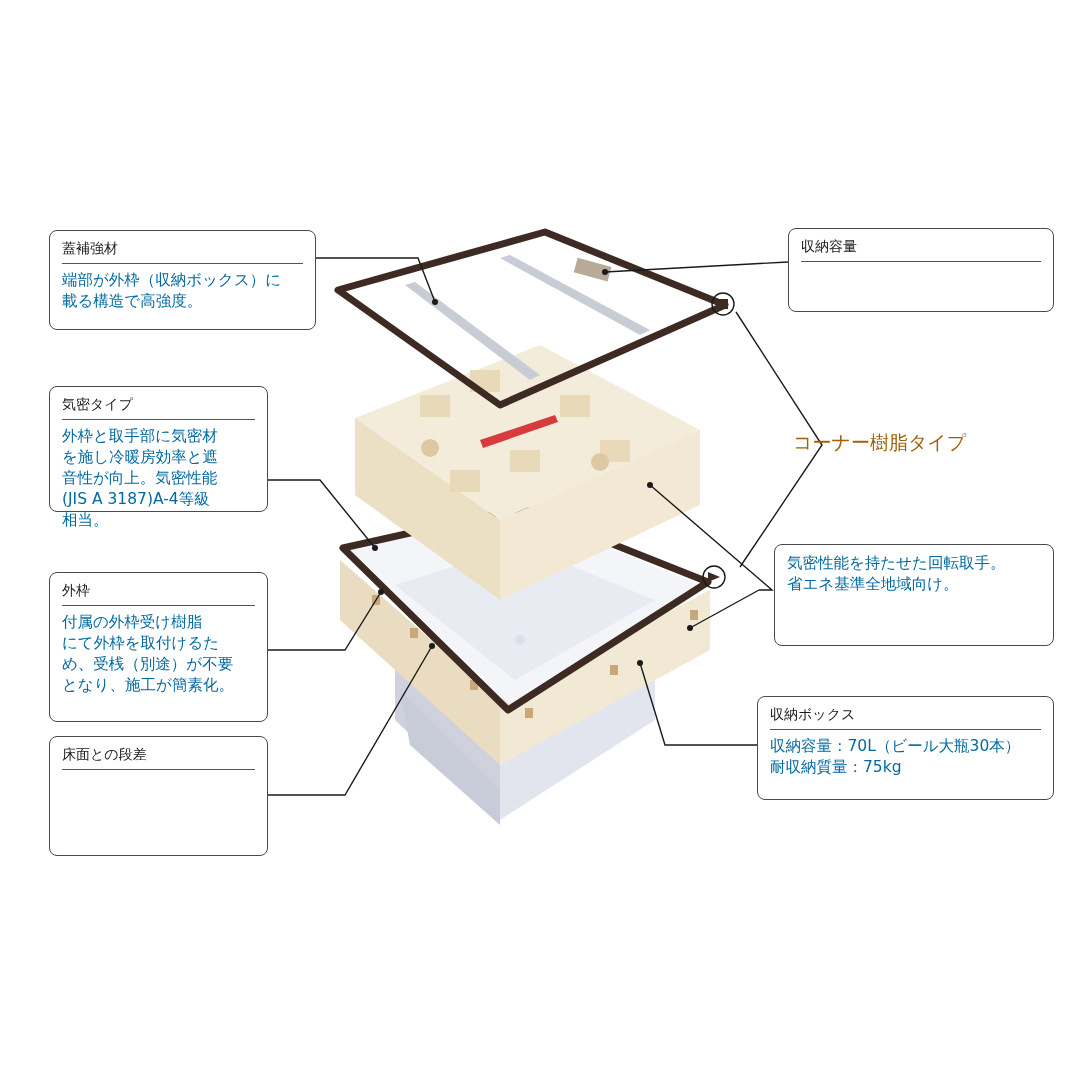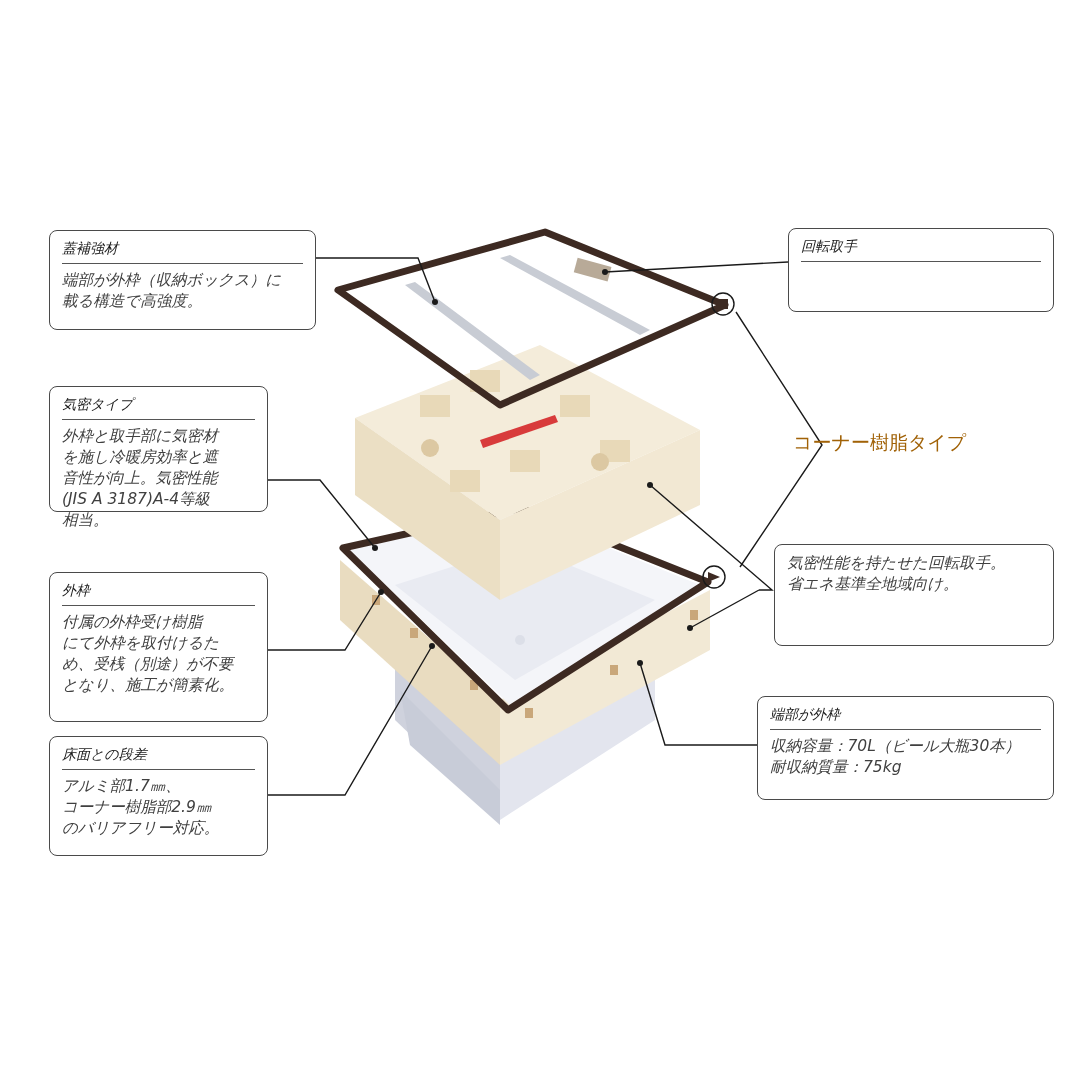--- a/index.html
+++ b/index.html
@@ -7,7 +7,7 @@
            font-family:"DejaVu Sans","Liberation Sans",sans-serif; }
     .callout {
       position:absolute; background:#fff; border:1.5px solid #4a4a4a;
-      border-radius:8px; box-sizing:border-box; padding:8px 12px 10px 12px;font-style:italic;
+      border-radius:8px; box-sizing:border-box; padding:8px 12px 10px 12px;
     }
     .callout .title {
       font-size:14px; color:#1a1a1a; padding-bottom:6px;

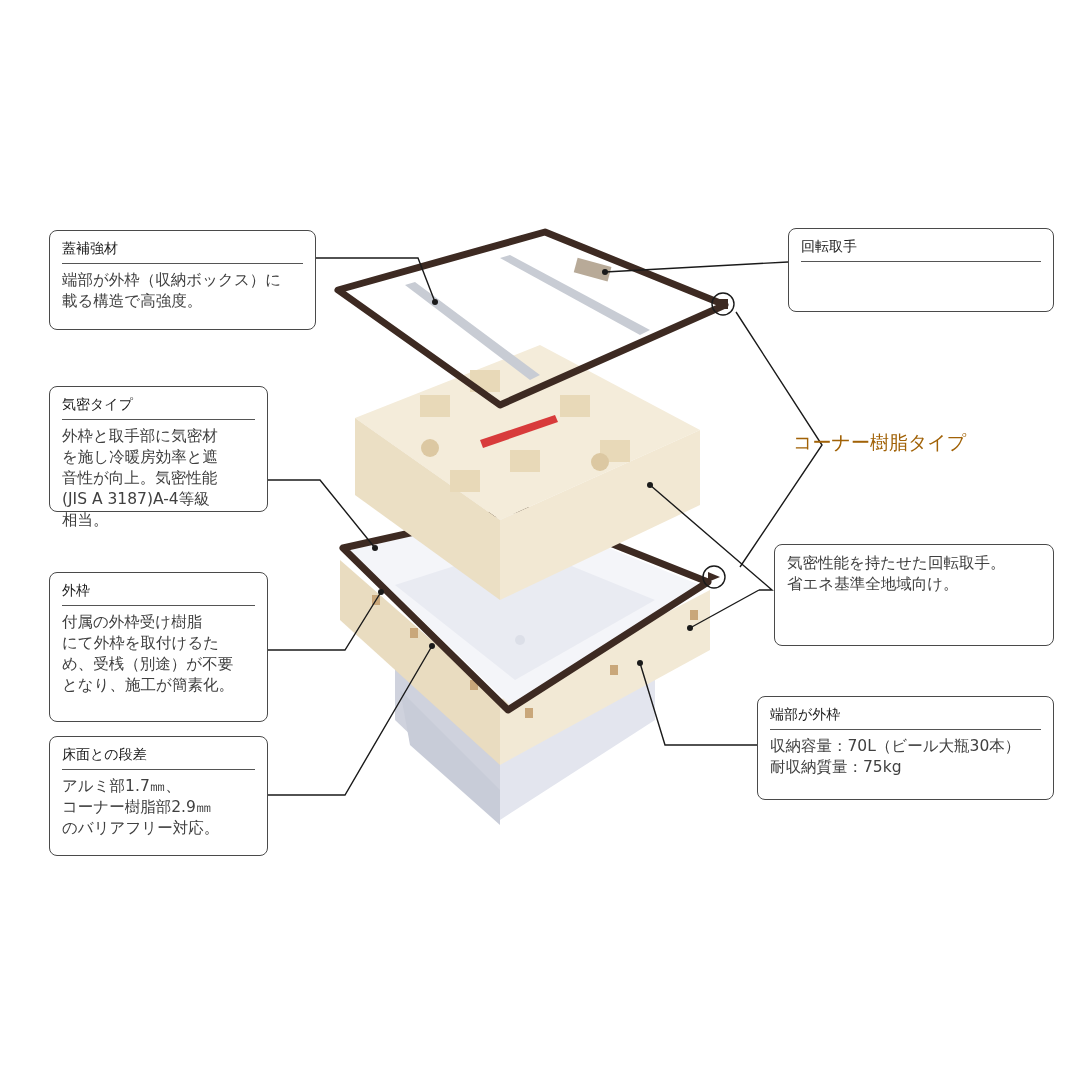--- a/index.html
+++ b/index.html
@@ -137,7 +137,7 @@
 </div>
 
 <div class="callout" style="left:788px; top:228px; width:266px; height:84px;">
-  <div class="title">回転取手</div>
+  <div class="title">収納容量</div>
 </div>
 
 <div class="corner-label">コーナー樹脂タイプ</div>

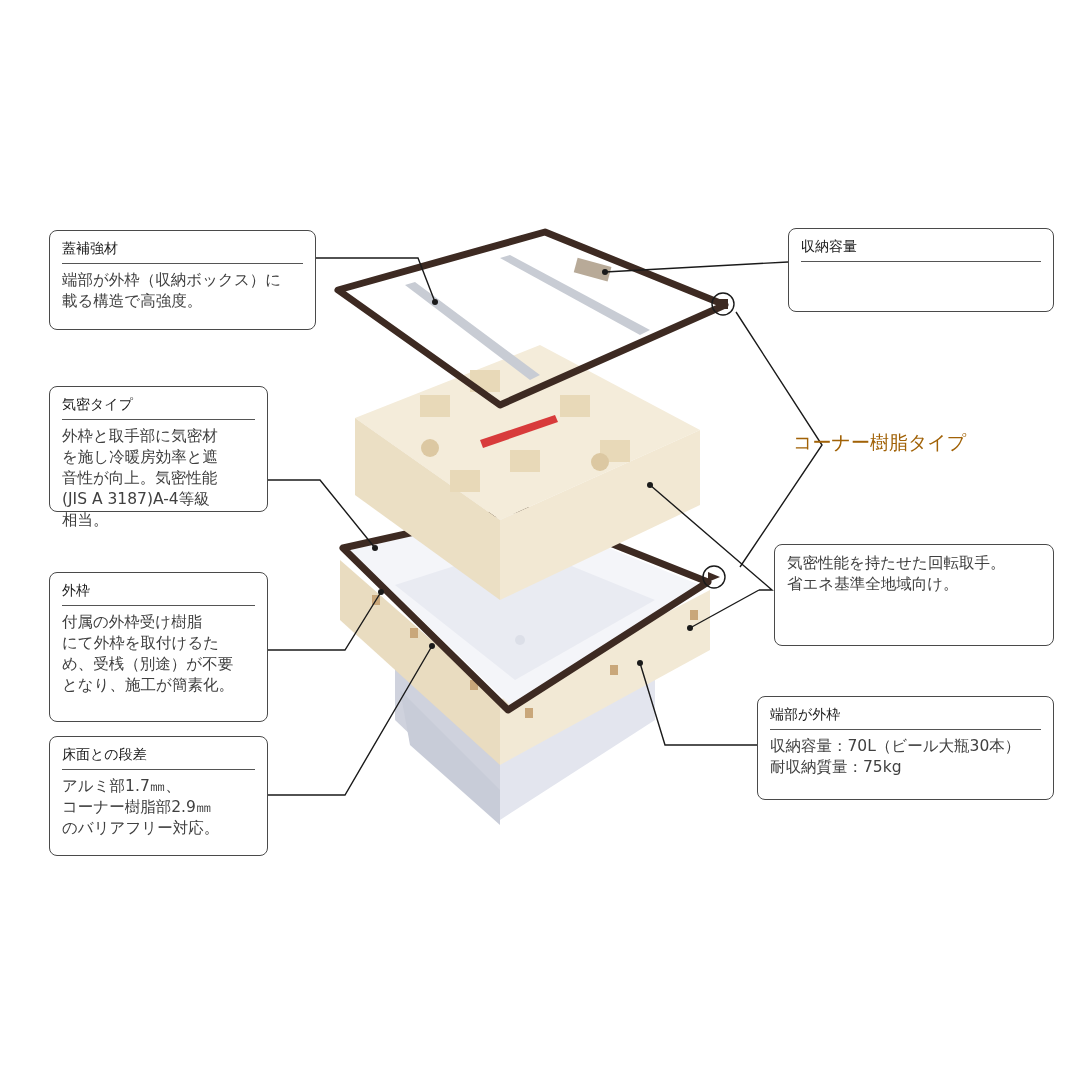--- a/index.html
+++ b/index.html
@@ -14,7 +14,7 @@
       border-bottom:1.5px solid #555; margin-bottom:6px; line-height:18px;
     }
     .callout .body {
-      font-size:15.5px; color:#404040; line-height:21px; white-space:pre-line;
+      font-size:15.5px; color:#0369a1; line-height:21px; white-space:pre-line;
     }
     .corner-label {
       position:absolute; left:793px; top:430px; font-size:19px; color:#a16207;

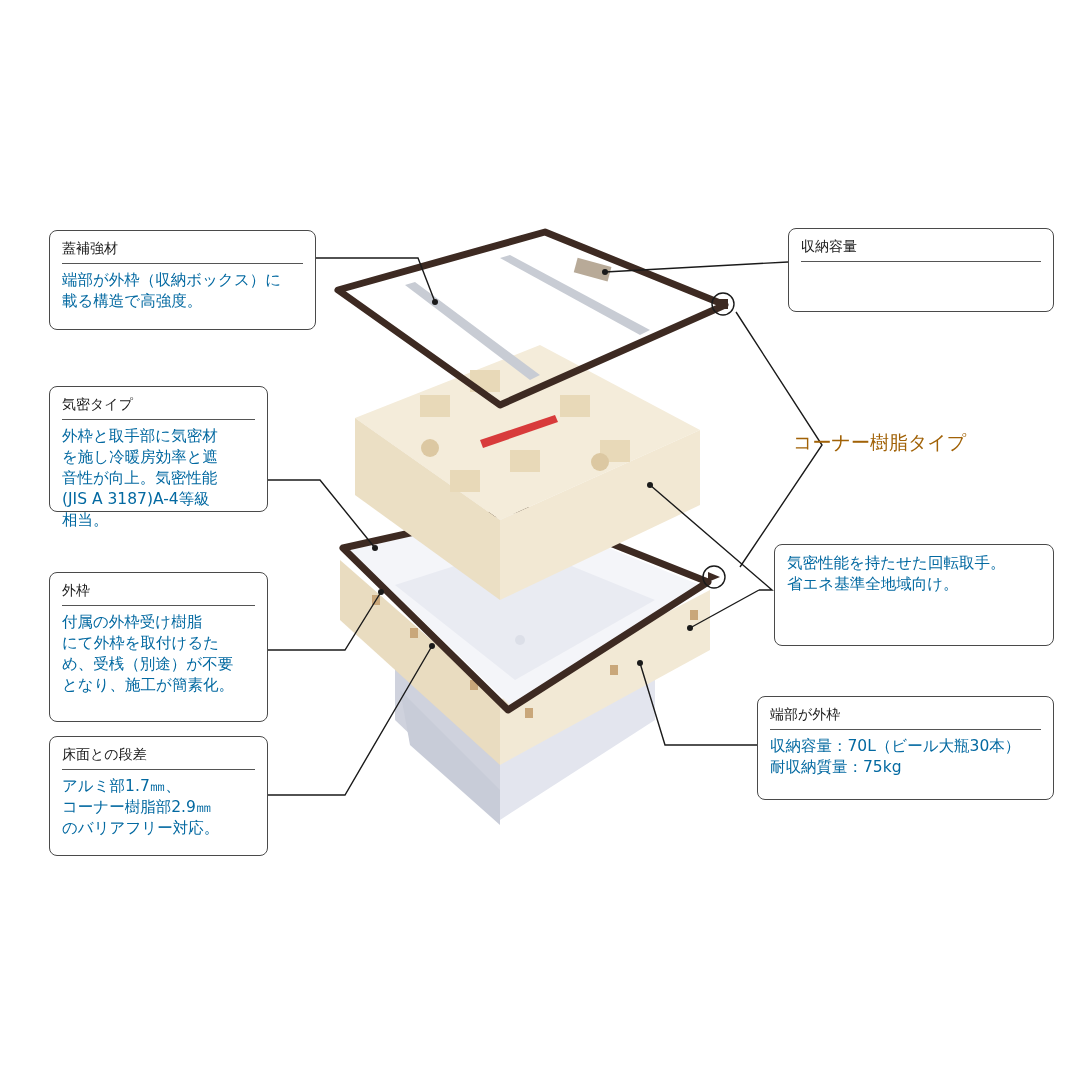--- a/index.html
+++ b/index.html
@@ -148,7 +148,7 @@
 </div>
 
 <div class="callout" style="left:757px; top:696px; width:297px; height:104px;">
-  <div class="title">端部が外枠</div>
+  <div class="title">収納ボックス</div>
   <div class="body">収納容量：70L（ビール大瓶30本）
 耐収納質量：75kg</div>
 </div>

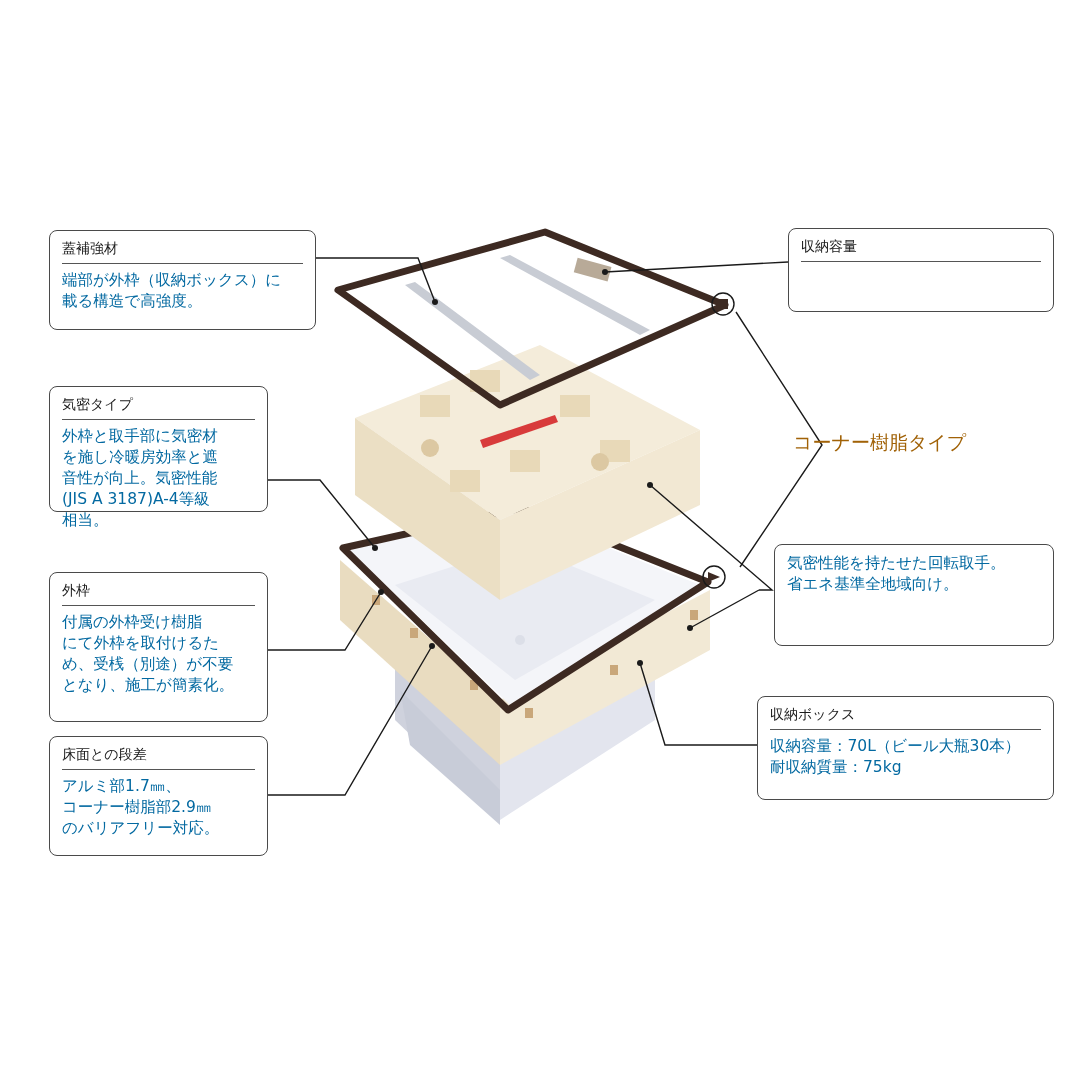--- a/index.html
+++ b/index.html
@@ -131,9 +131,6 @@
 
 <div class="callout" style="left:49px; top:736px; width:219px; height:120px;">
   <div class="title">床面との段差</div>
-  <div class="body">アルミ部1.7㎜、
-コーナー樹脂部2.9㎜
-のバリアフリー対応。</div>
 </div>
 
 <div class="callout" style="left:788px; top:228px; width:266px; height:84px;">

